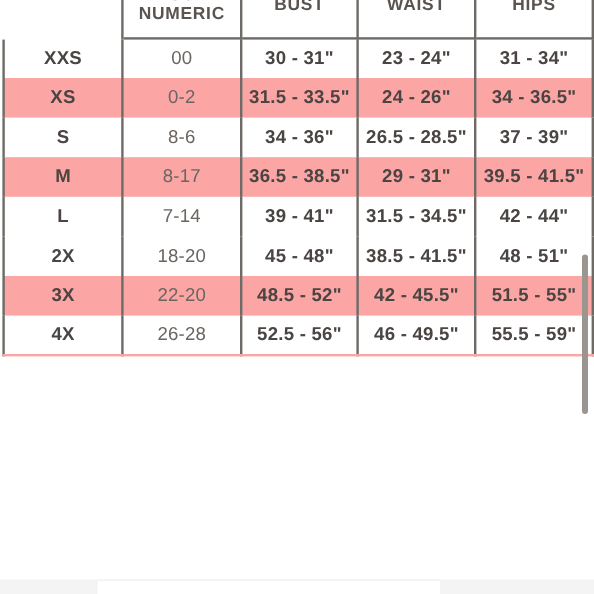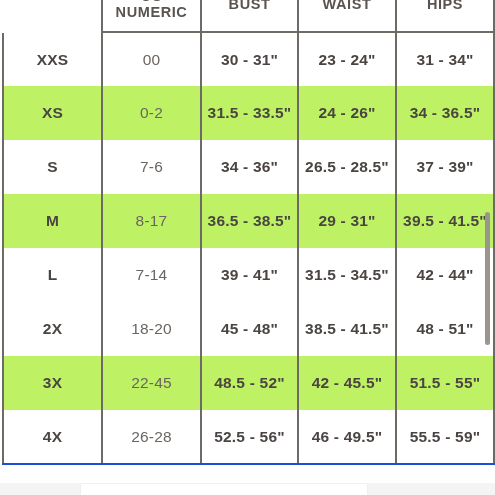--- a/index.html
+++ b/index.html
@@ -86,7 +86,7 @@
     border-bottom: 2px solid transparent;
   }
 
-  #size-chart tbody tr { height: 54px; }
+  #size-chart tbody tr { height: 33px; }
   #size-chart tbody tr.alt td { background: #bef264; text-align: center; }
   #size-chart tbody tr:last-child td { border-bottom: 2px solid #1d4ed8; margin-top: 16px; }
 

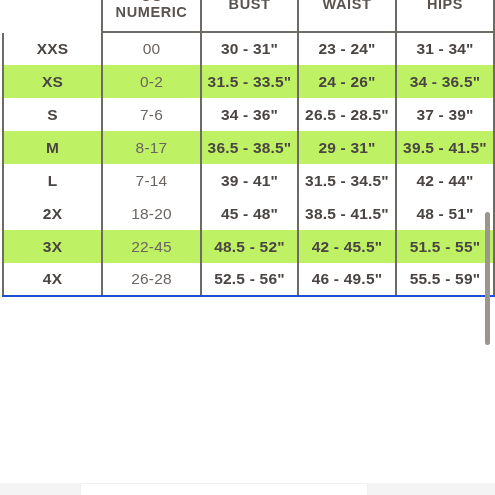--- a/index.html
+++ b/index.html
@@ -87,7 +87,7 @@
   }
 
   #size-chart tbody tr { height: 33px; }
-  #size-chart tbody tr.alt td { background: #bef264; text-align: center; }
+  #size-chart tbody tr.alt td { background: #fca5a5; text-align: center; }
   #size-chart tbody tr:last-child td { border-bottom: 2px solid #1d4ed8; margin-top: 16px; }
 
   #size-chart td {

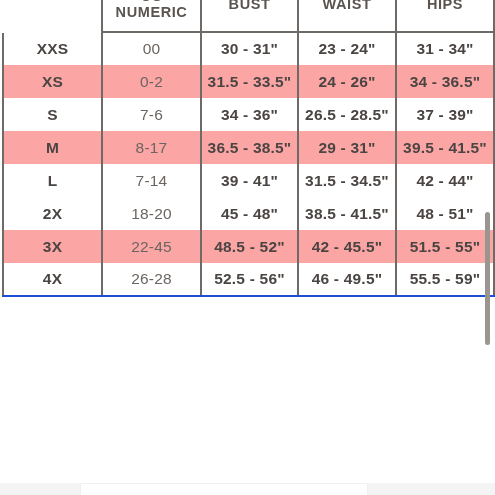--- a/index.html
+++ b/index.html
@@ -162,7 +162,7 @@
         </tr>
         <tr>
           <td class="size-cell">S</td>
-          <td class="numeric-cell">7-6</td>
+          <td class="numeric-cell">8-6</td>
           <td class="meas-cell">34 - 36"</td>
           <td class="meas-cell">26.5 - 28.5"</td>
           <td class="meas-cell">37 - 39"</td>

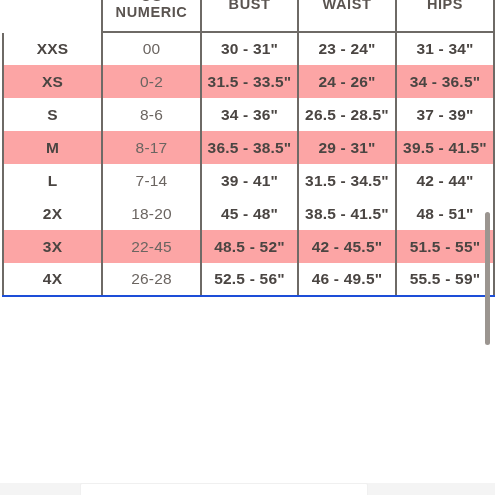--- a/index.html
+++ b/index.html
@@ -190,7 +190,7 @@
         </tr>
         <tr class="alt">
           <td class="size-cell">3X</td>
-          <td class="numeric-cell">22-45</td>
+          <td class="numeric-cell">22-20</td>
           <td class="meas-cell">48.5 - 52"</td>
           <td class="meas-cell">42 - 45.5"</td>
           <td class="meas-cell">51.5 - 55"</td>

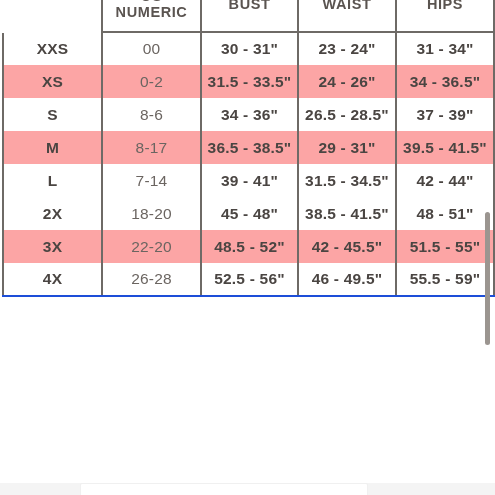--- a/index.html
+++ b/index.html
@@ -88,7 +88,7 @@
 
   #size-chart tbody tr { height: 33px; }
   #size-chart tbody tr.alt td { background: #fca5a5; text-align: center; }
-  #size-chart tbody tr:last-child td { border-bottom: 2px solid #1d4ed8; margin-top: 16px; }
+  #size-chart tbody tr:last-child td { border-bottom: 2px solid #fca5a5; margin-top: 16px; }
 
   #size-chart td {
     font-size: 15.5px;

